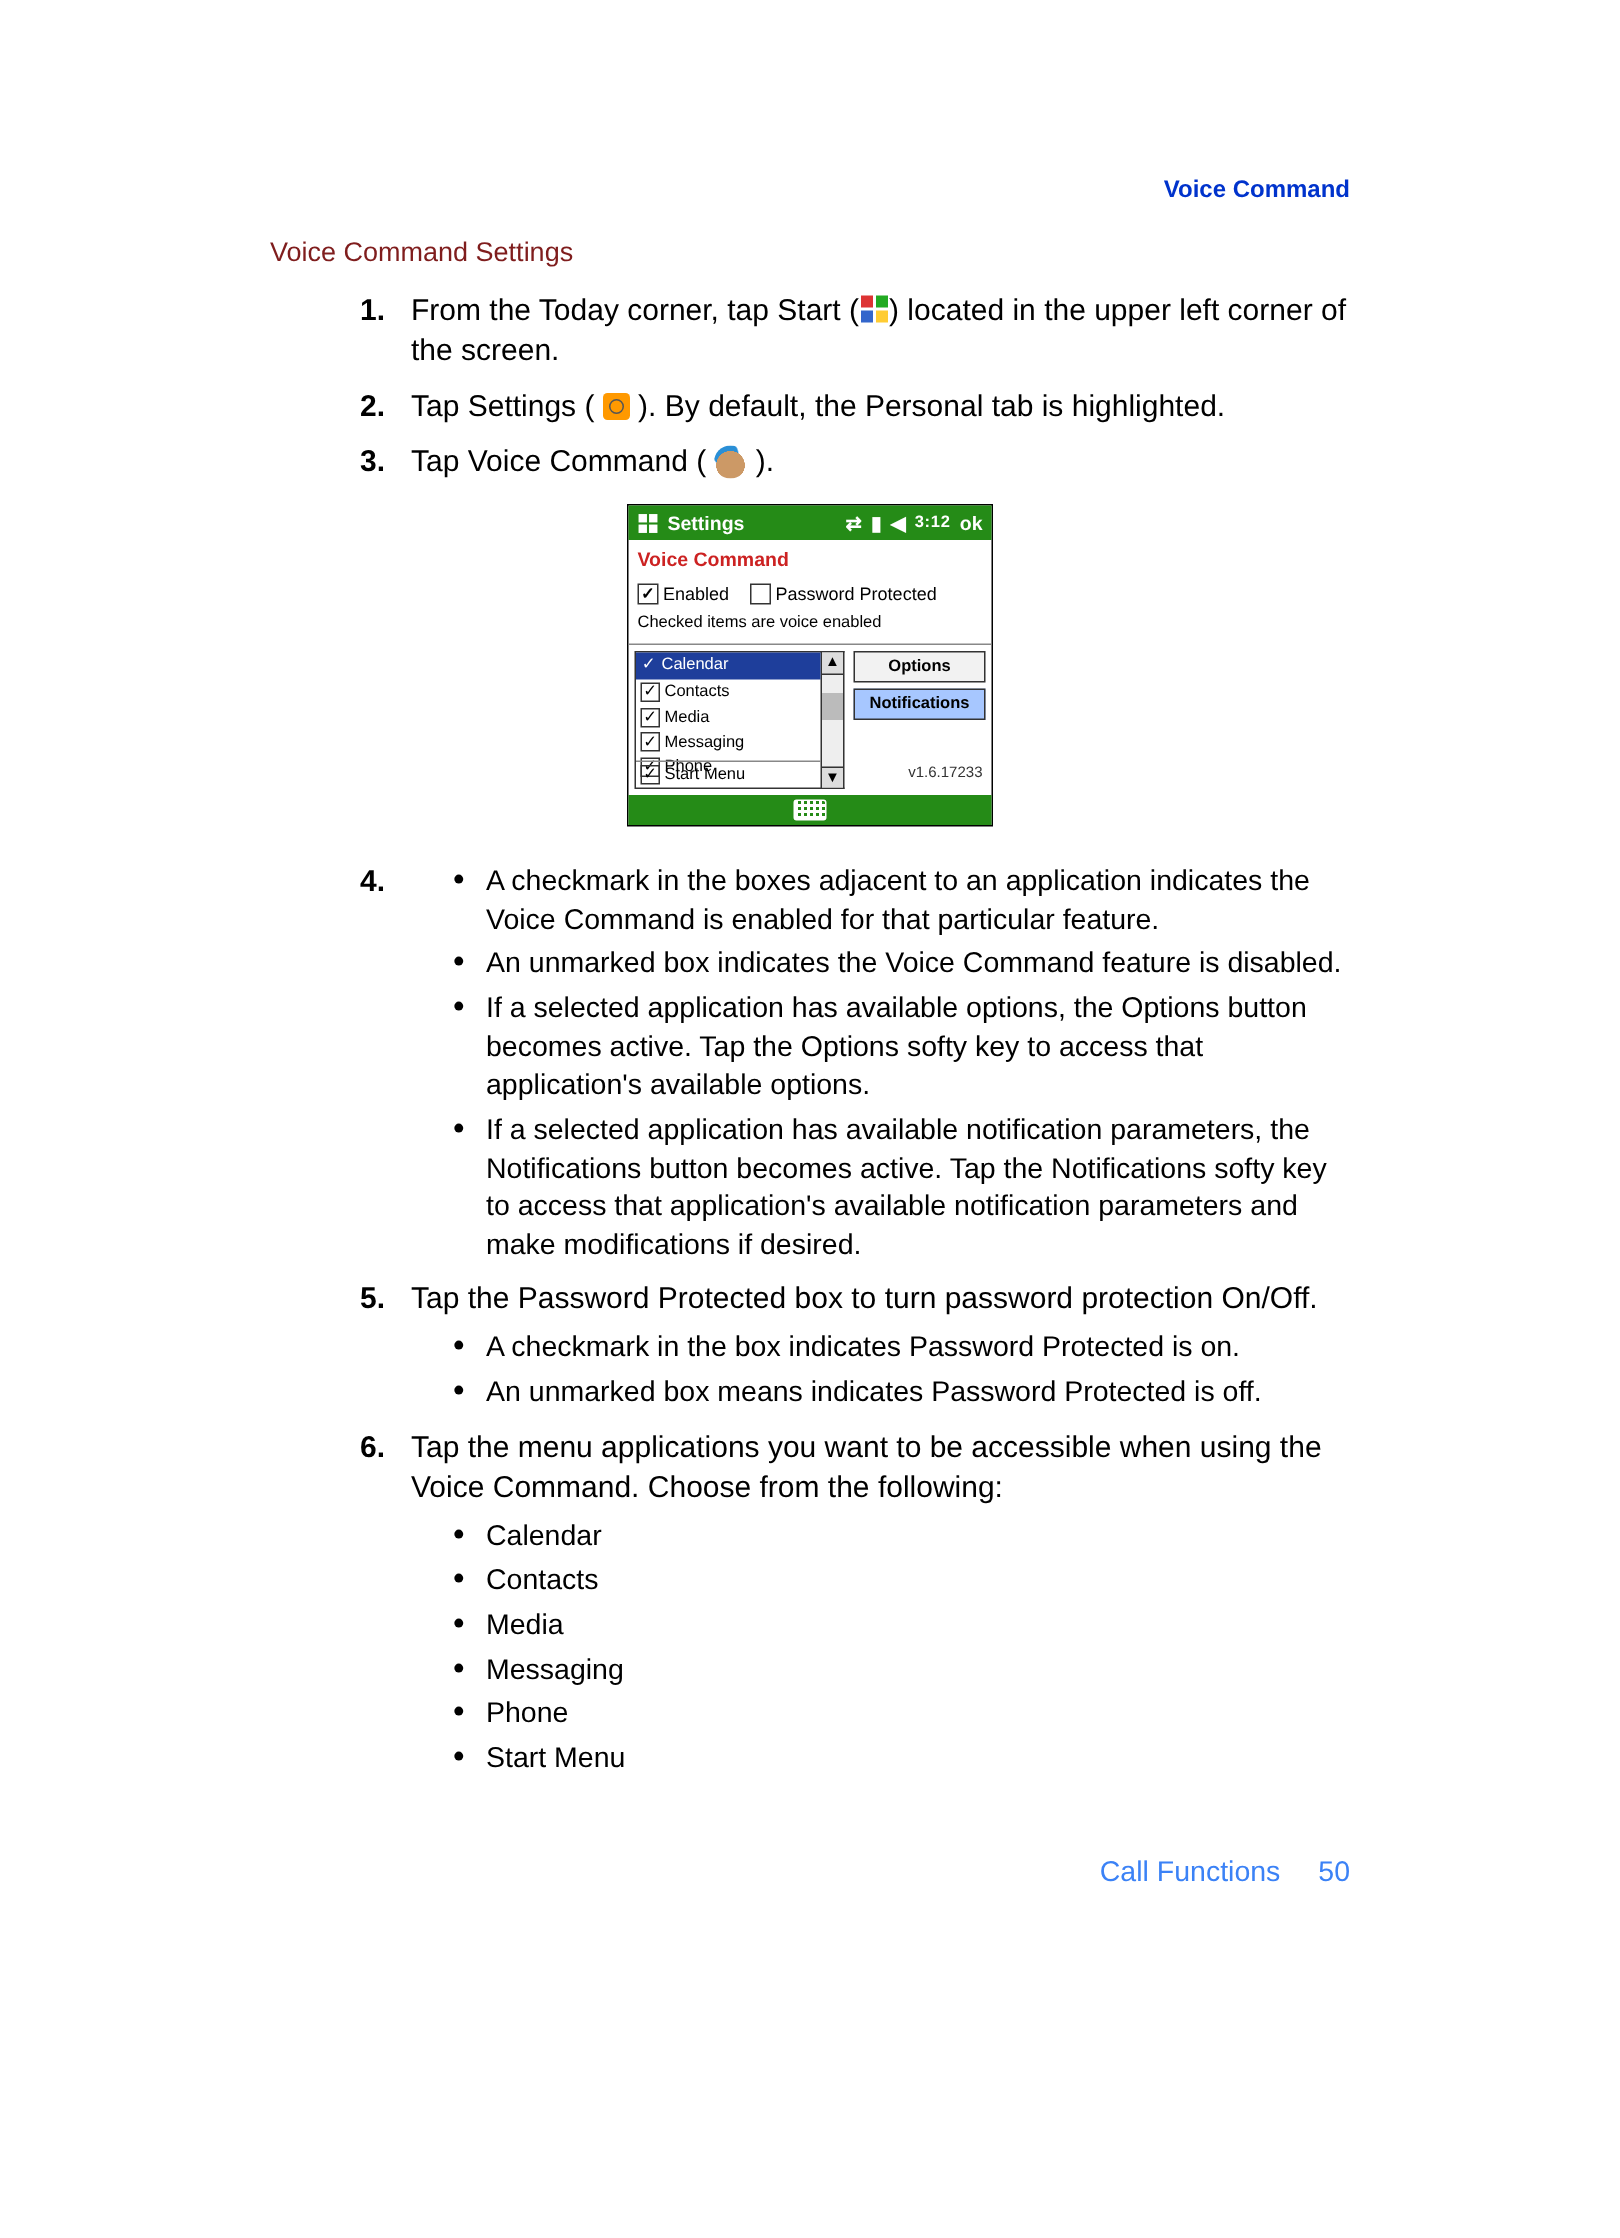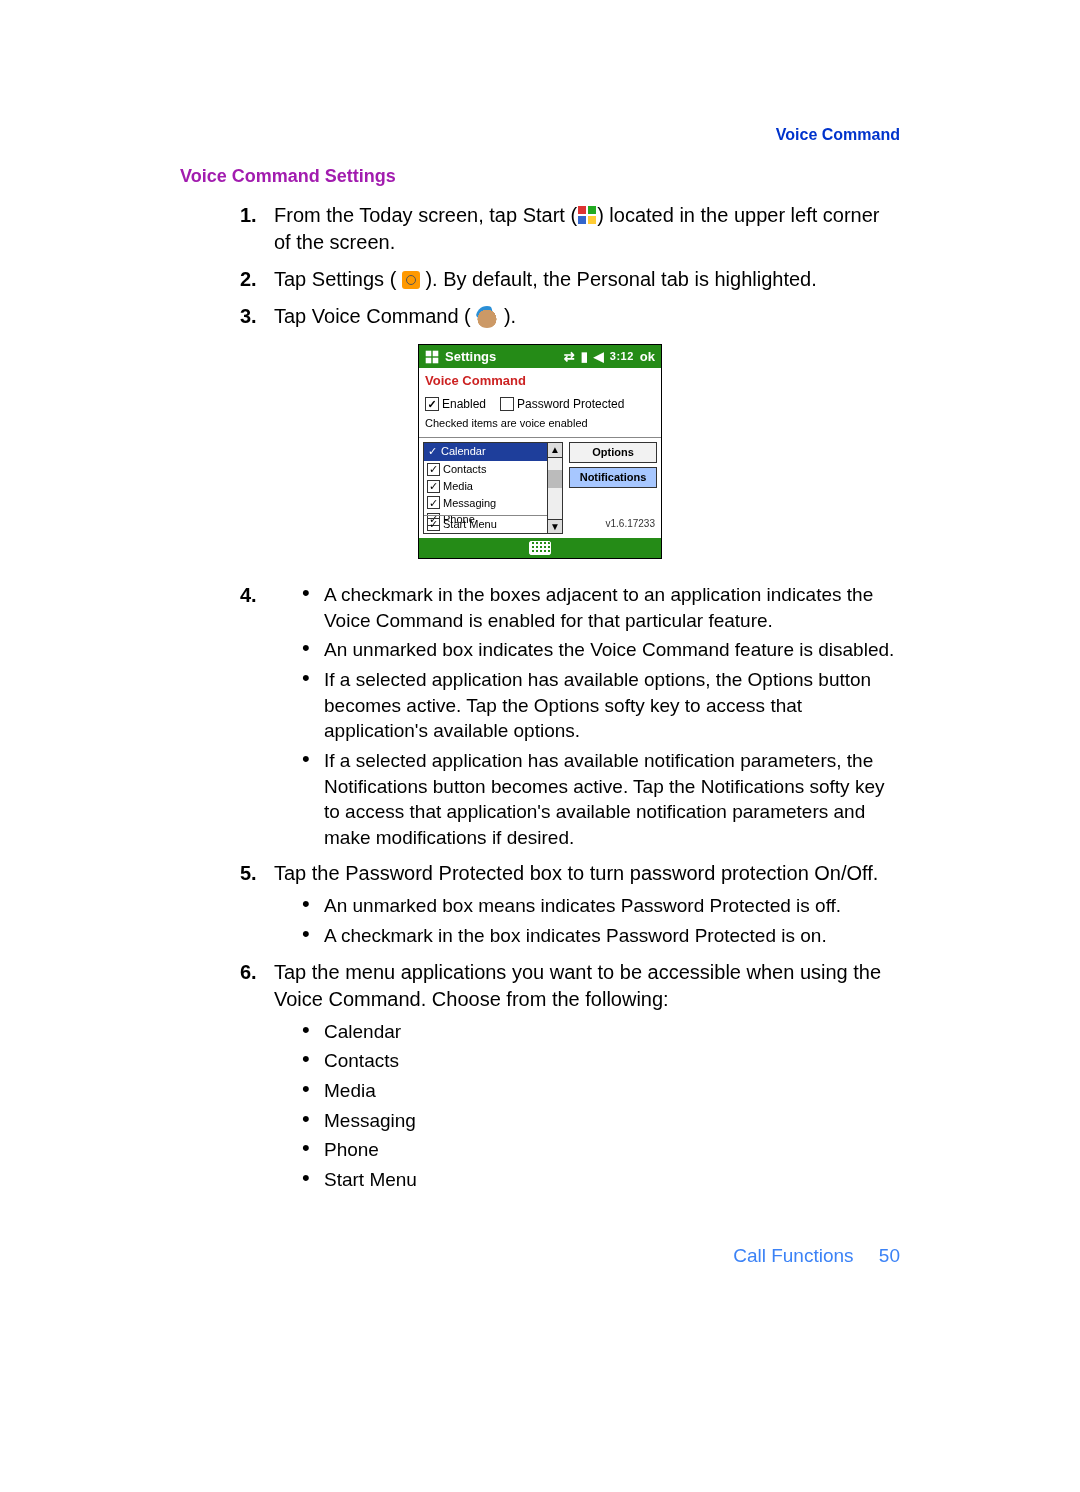--- a/index.html
+++ b/index.html
@@ -11,10 +11,9 @@
     width: 1080px;
   }
   .page {
-    padding: 88px 180px 80px 180px;
+    padding: 116px 180px 80px 180px;
     font-size: 20px;
     line-height: 1.35;
-    margin-top: 36px;
   }
   .header-right {
     text-align: right;

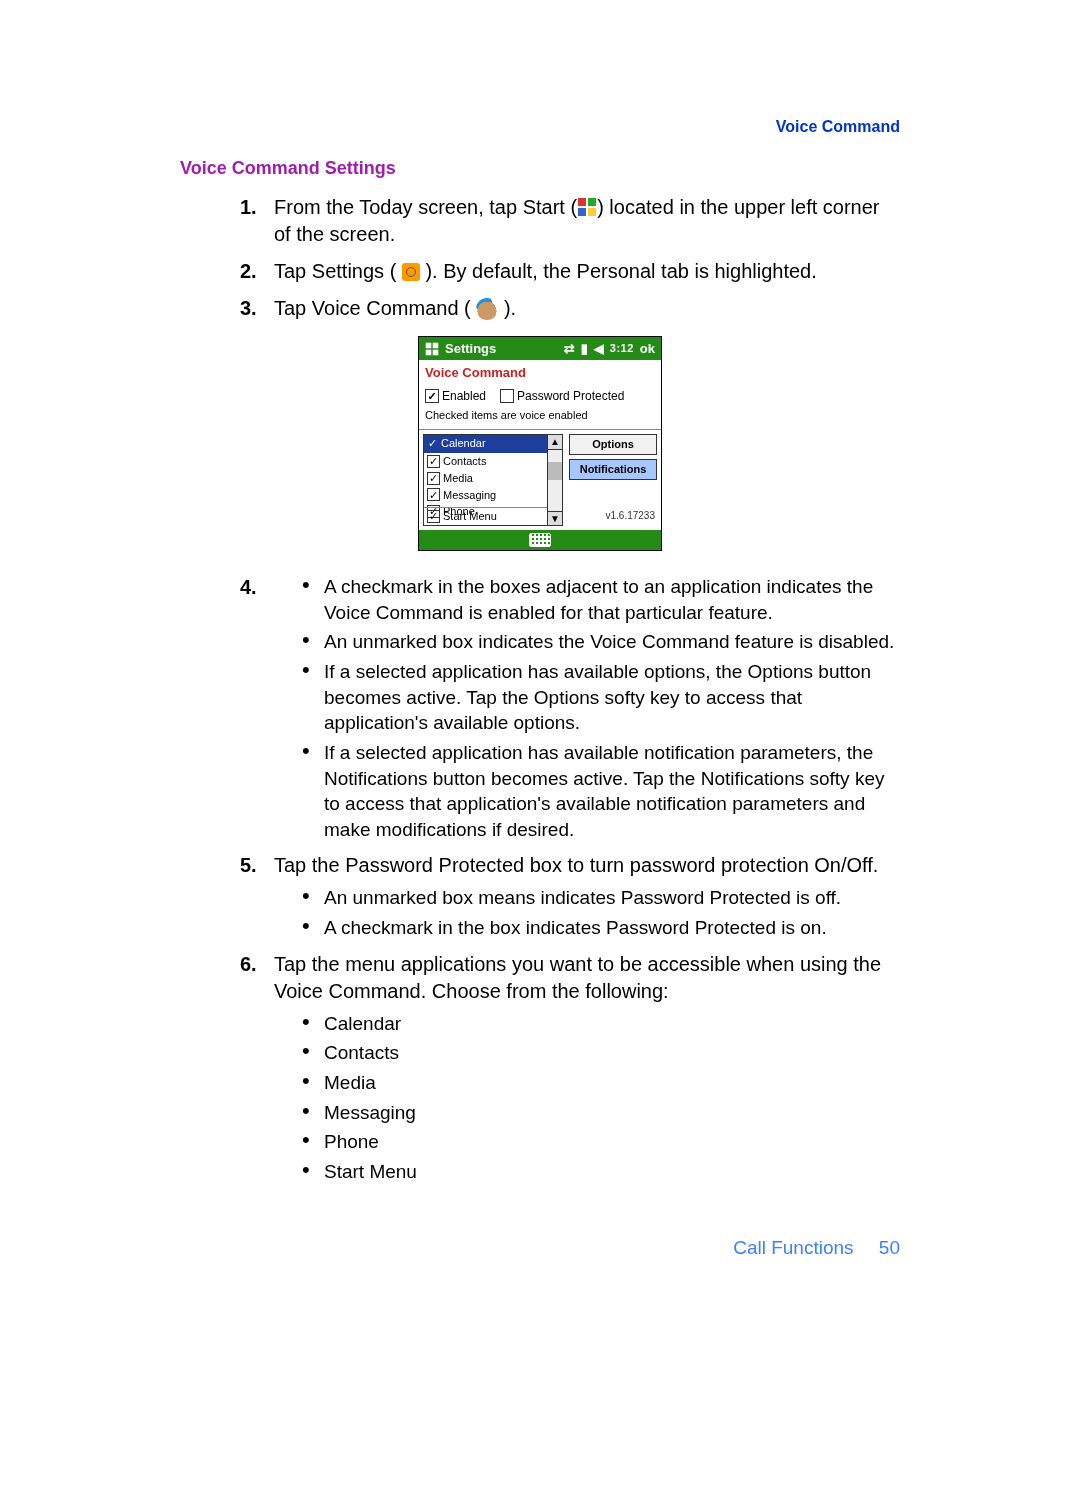--- a/index.html
+++ b/index.html
@@ -23,8 +23,8 @@
     margin-bottom: 18px;
   }
   .section-heading {
-    color: #a21caf;
-    font-weight: bold;
+    color: #7f1d1d;
+    font-weight: normal;
     font-size: 18px;
     margin-bottom: 14px;
   }

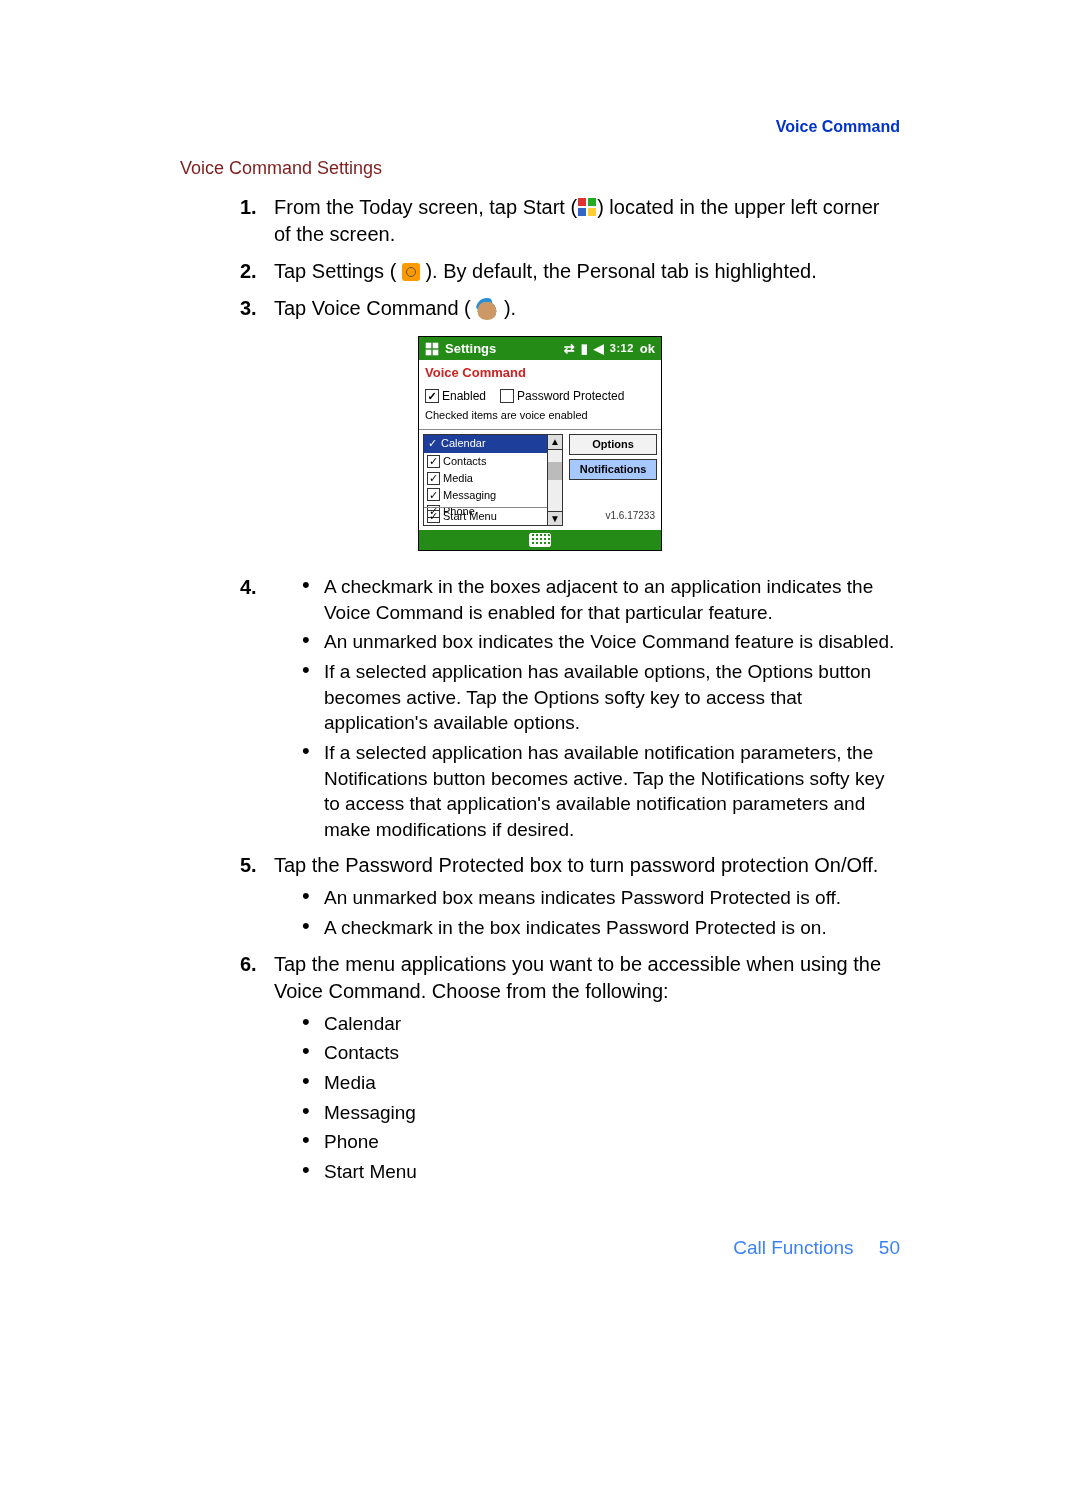--- a/index.html
+++ b/index.html
@@ -210,7 +210,7 @@
     <li>
       <span class="num">1.</span>
       <span>
-        <span>From the </span><span class="b">Today</span><span> screen, tap </span><span class="b">Start</span>
+        <span>From the </span><span class="b">Today</span><span> corner, tap </span><span class="b">Start</span>
         (<span class="icon-start"><svg viewBox="0 0 20 20">
               <rect x="1" y="1" width="8" height="8" fill="#d33"></rect>
               <rect x="11" y="1" width="8" height="8" fill="#2a2"></rect>

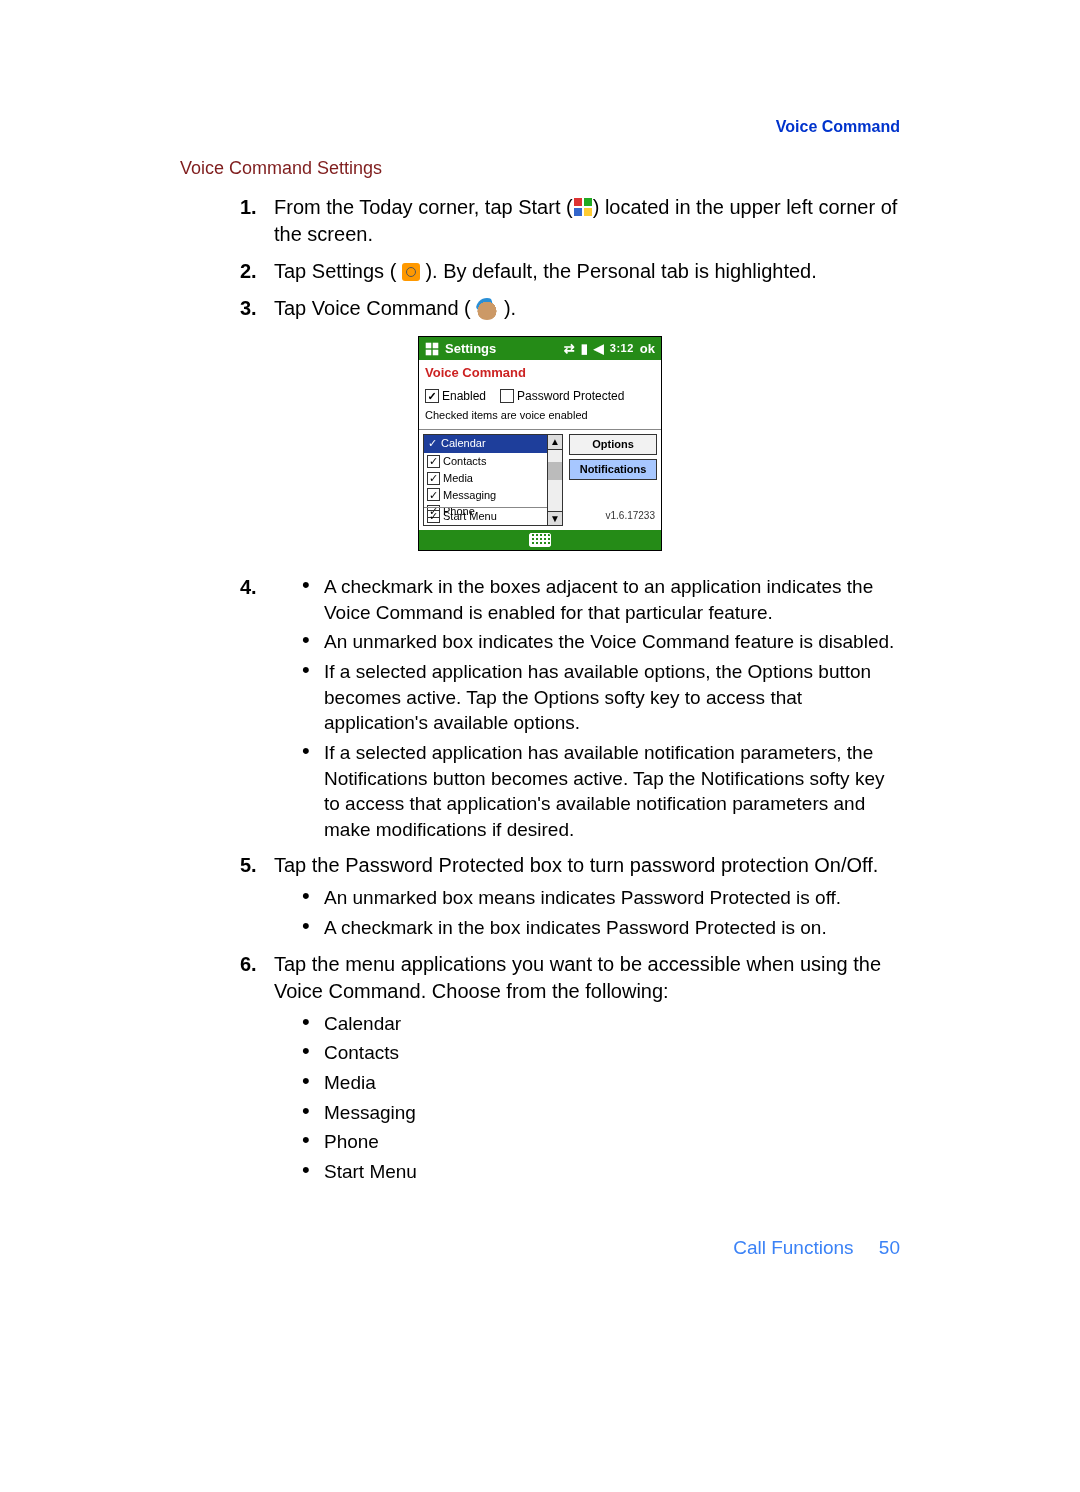--- a/index.html
+++ b/index.html
@@ -333,8 +333,8 @@
         <span>Tap the </span><span class="b">Password Protected</span><span> box to turn password protection On/Off.</span>
       </span>
       <ul class="sub">
+        <li>A checkmark in the box indicates Password Protected is on.</li>
         <li>An unmarked box means indicates Password Protected is off.</li>
-        <li>A checkmark in the box indicates Password Protected is on.</li>
       </ul>
     </li>
 

